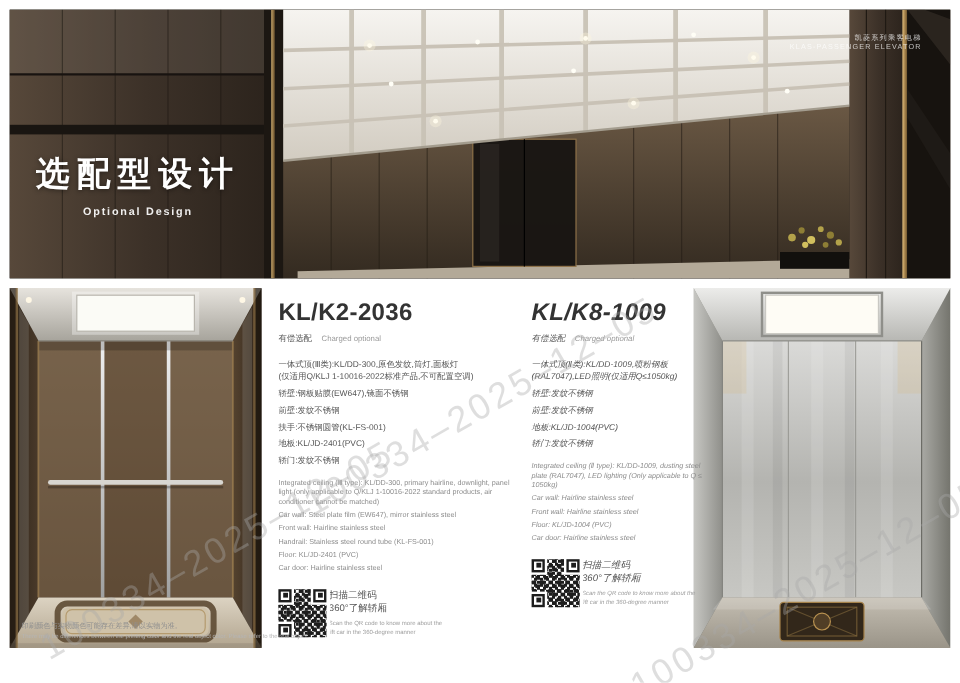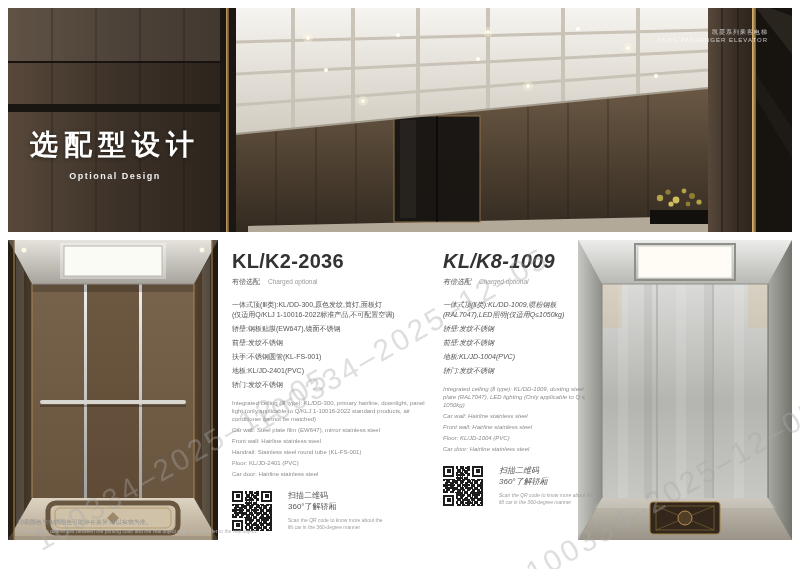--- a/index.html
+++ b/index.html
@@ -34,7 +34,7 @@
   .specs-en{margin-top:9px;font-size:6px;color:#8d8d8d;line-height:8px;}
   .specs-en p{margin:0;}
   .specs-en p + p{margin-top:3px;}
-  .qr-row{margin-top:12px;display:flex;align-items:center;gap:16px;}
+  .qr-row{margin-top:12px;display:flex;align-items:center;gap:2px;}
   .qr{width:40px;height:40px;flex:0 0 auto;position:relative;box-shadow:0 0 0 3px #fff;
       background:
         repeating-conic-gradient(#1d1d1d 0% 25%, transparent 0% 50%) 0 0/7px 7px,

